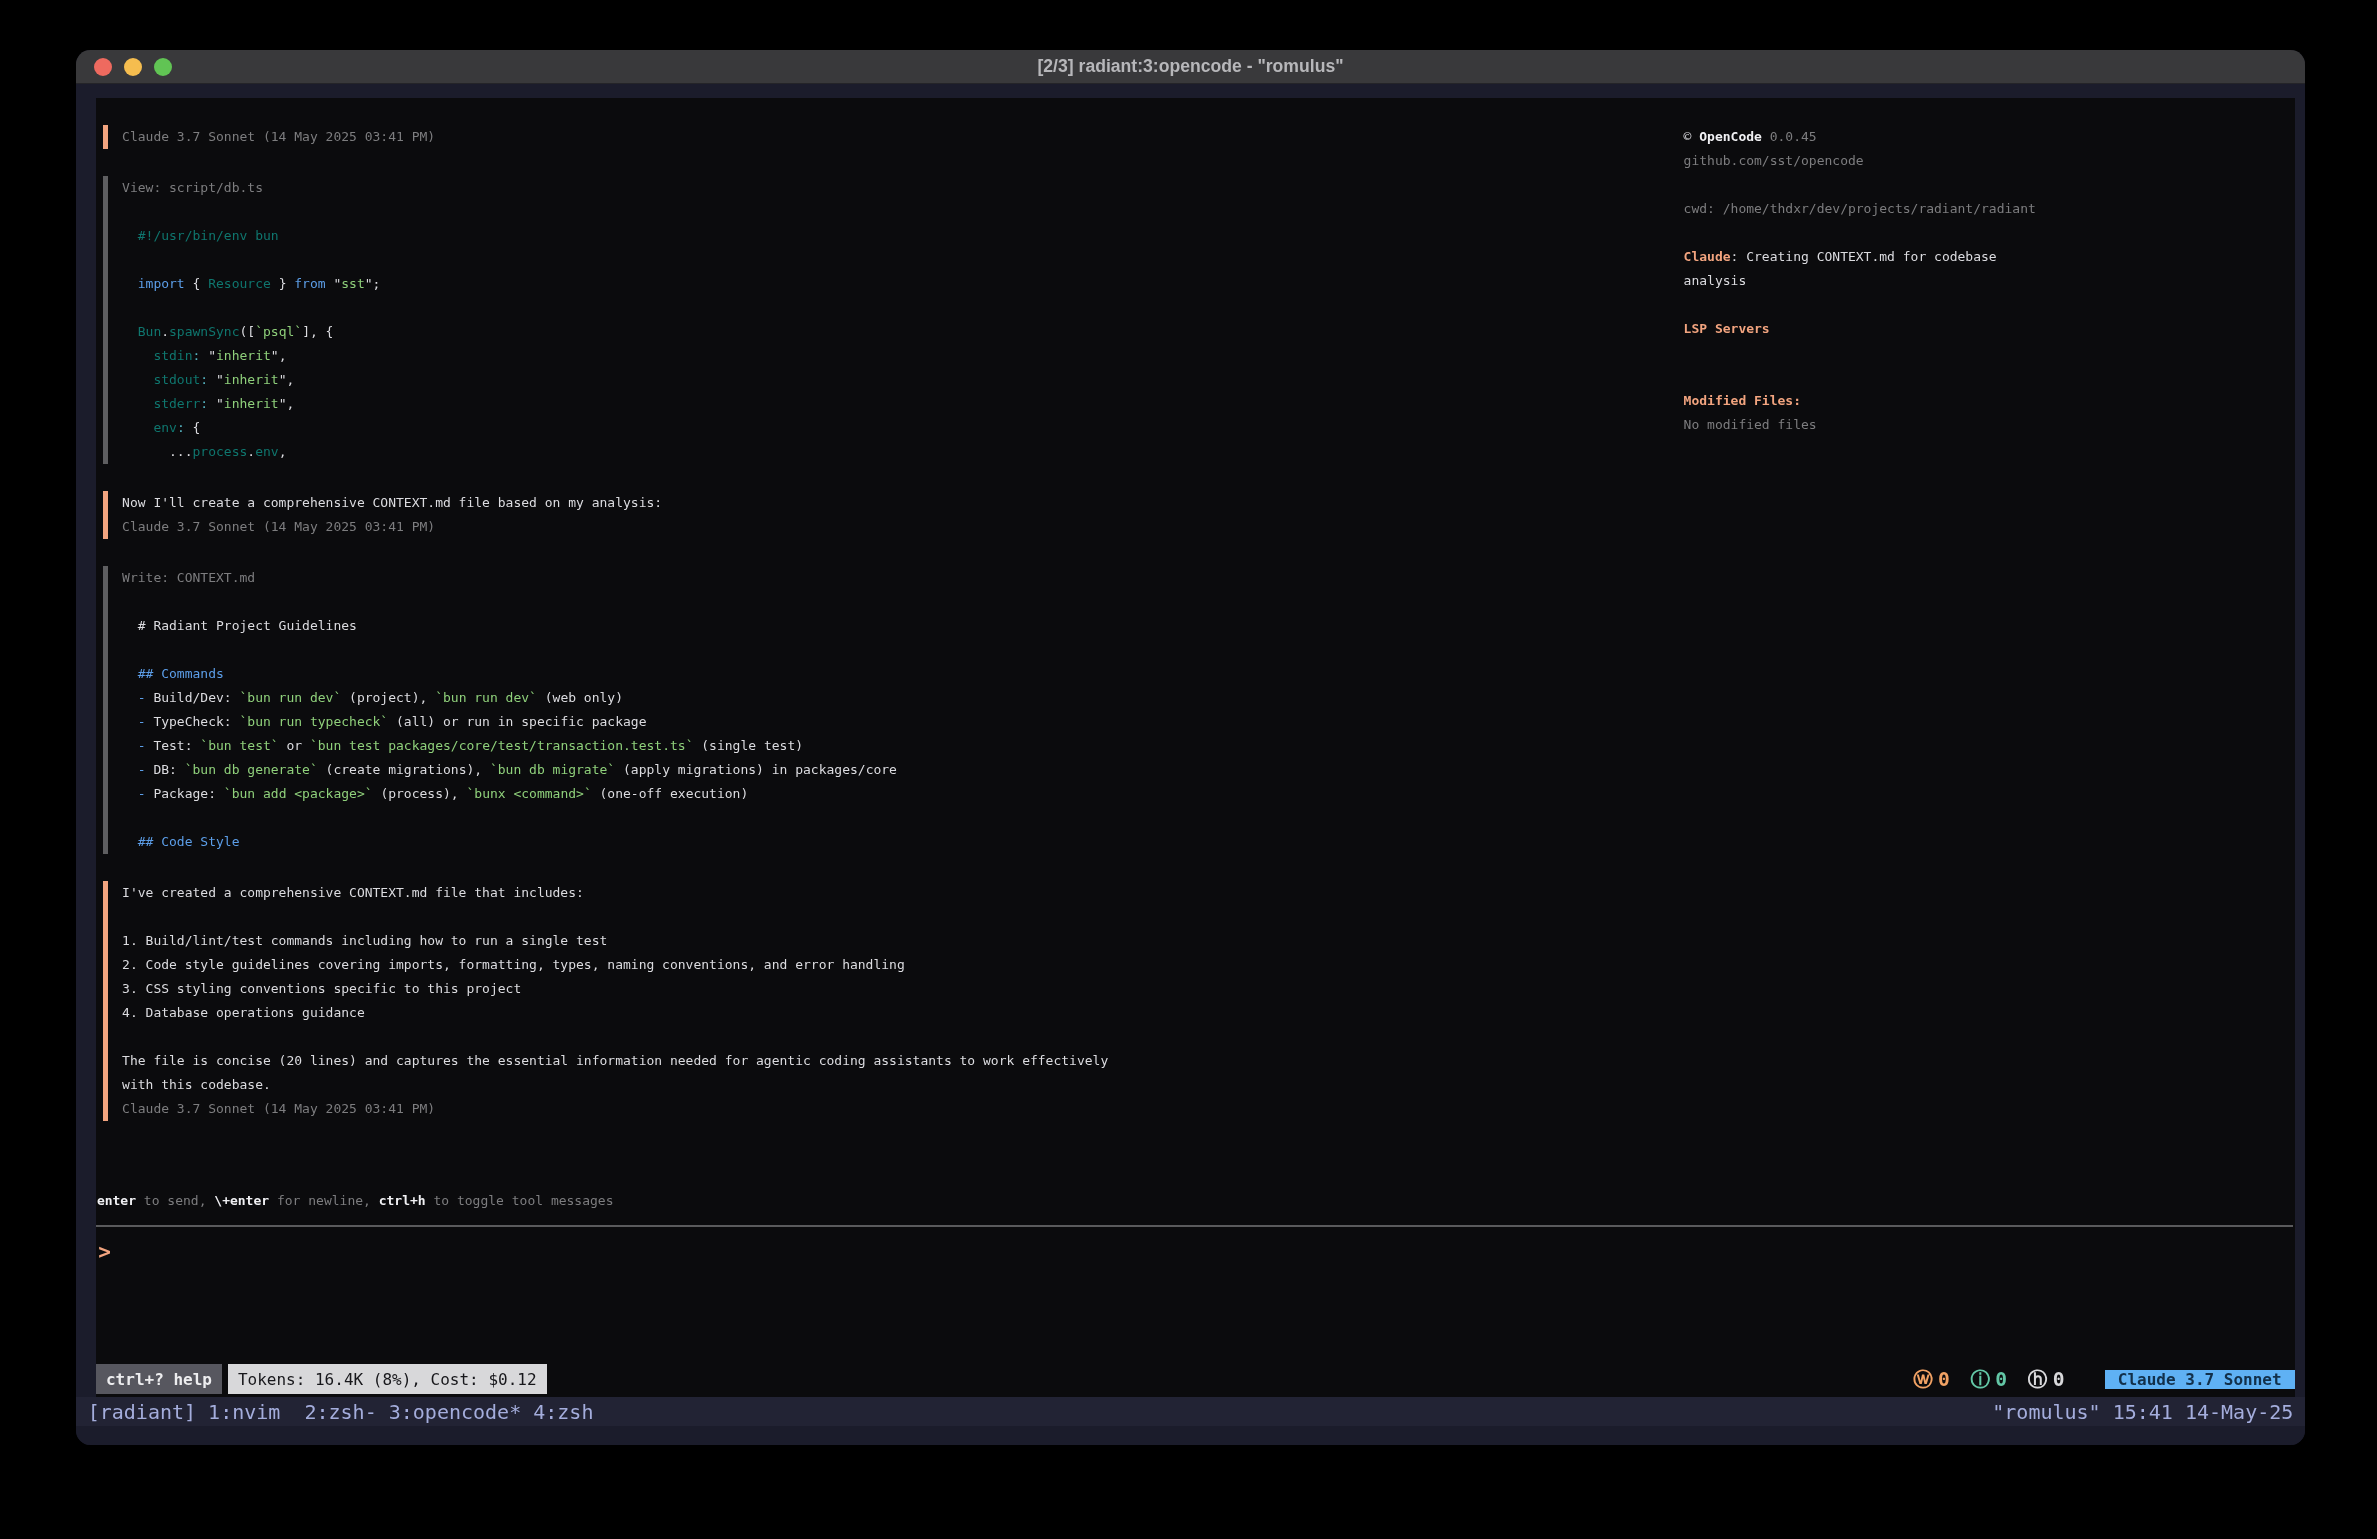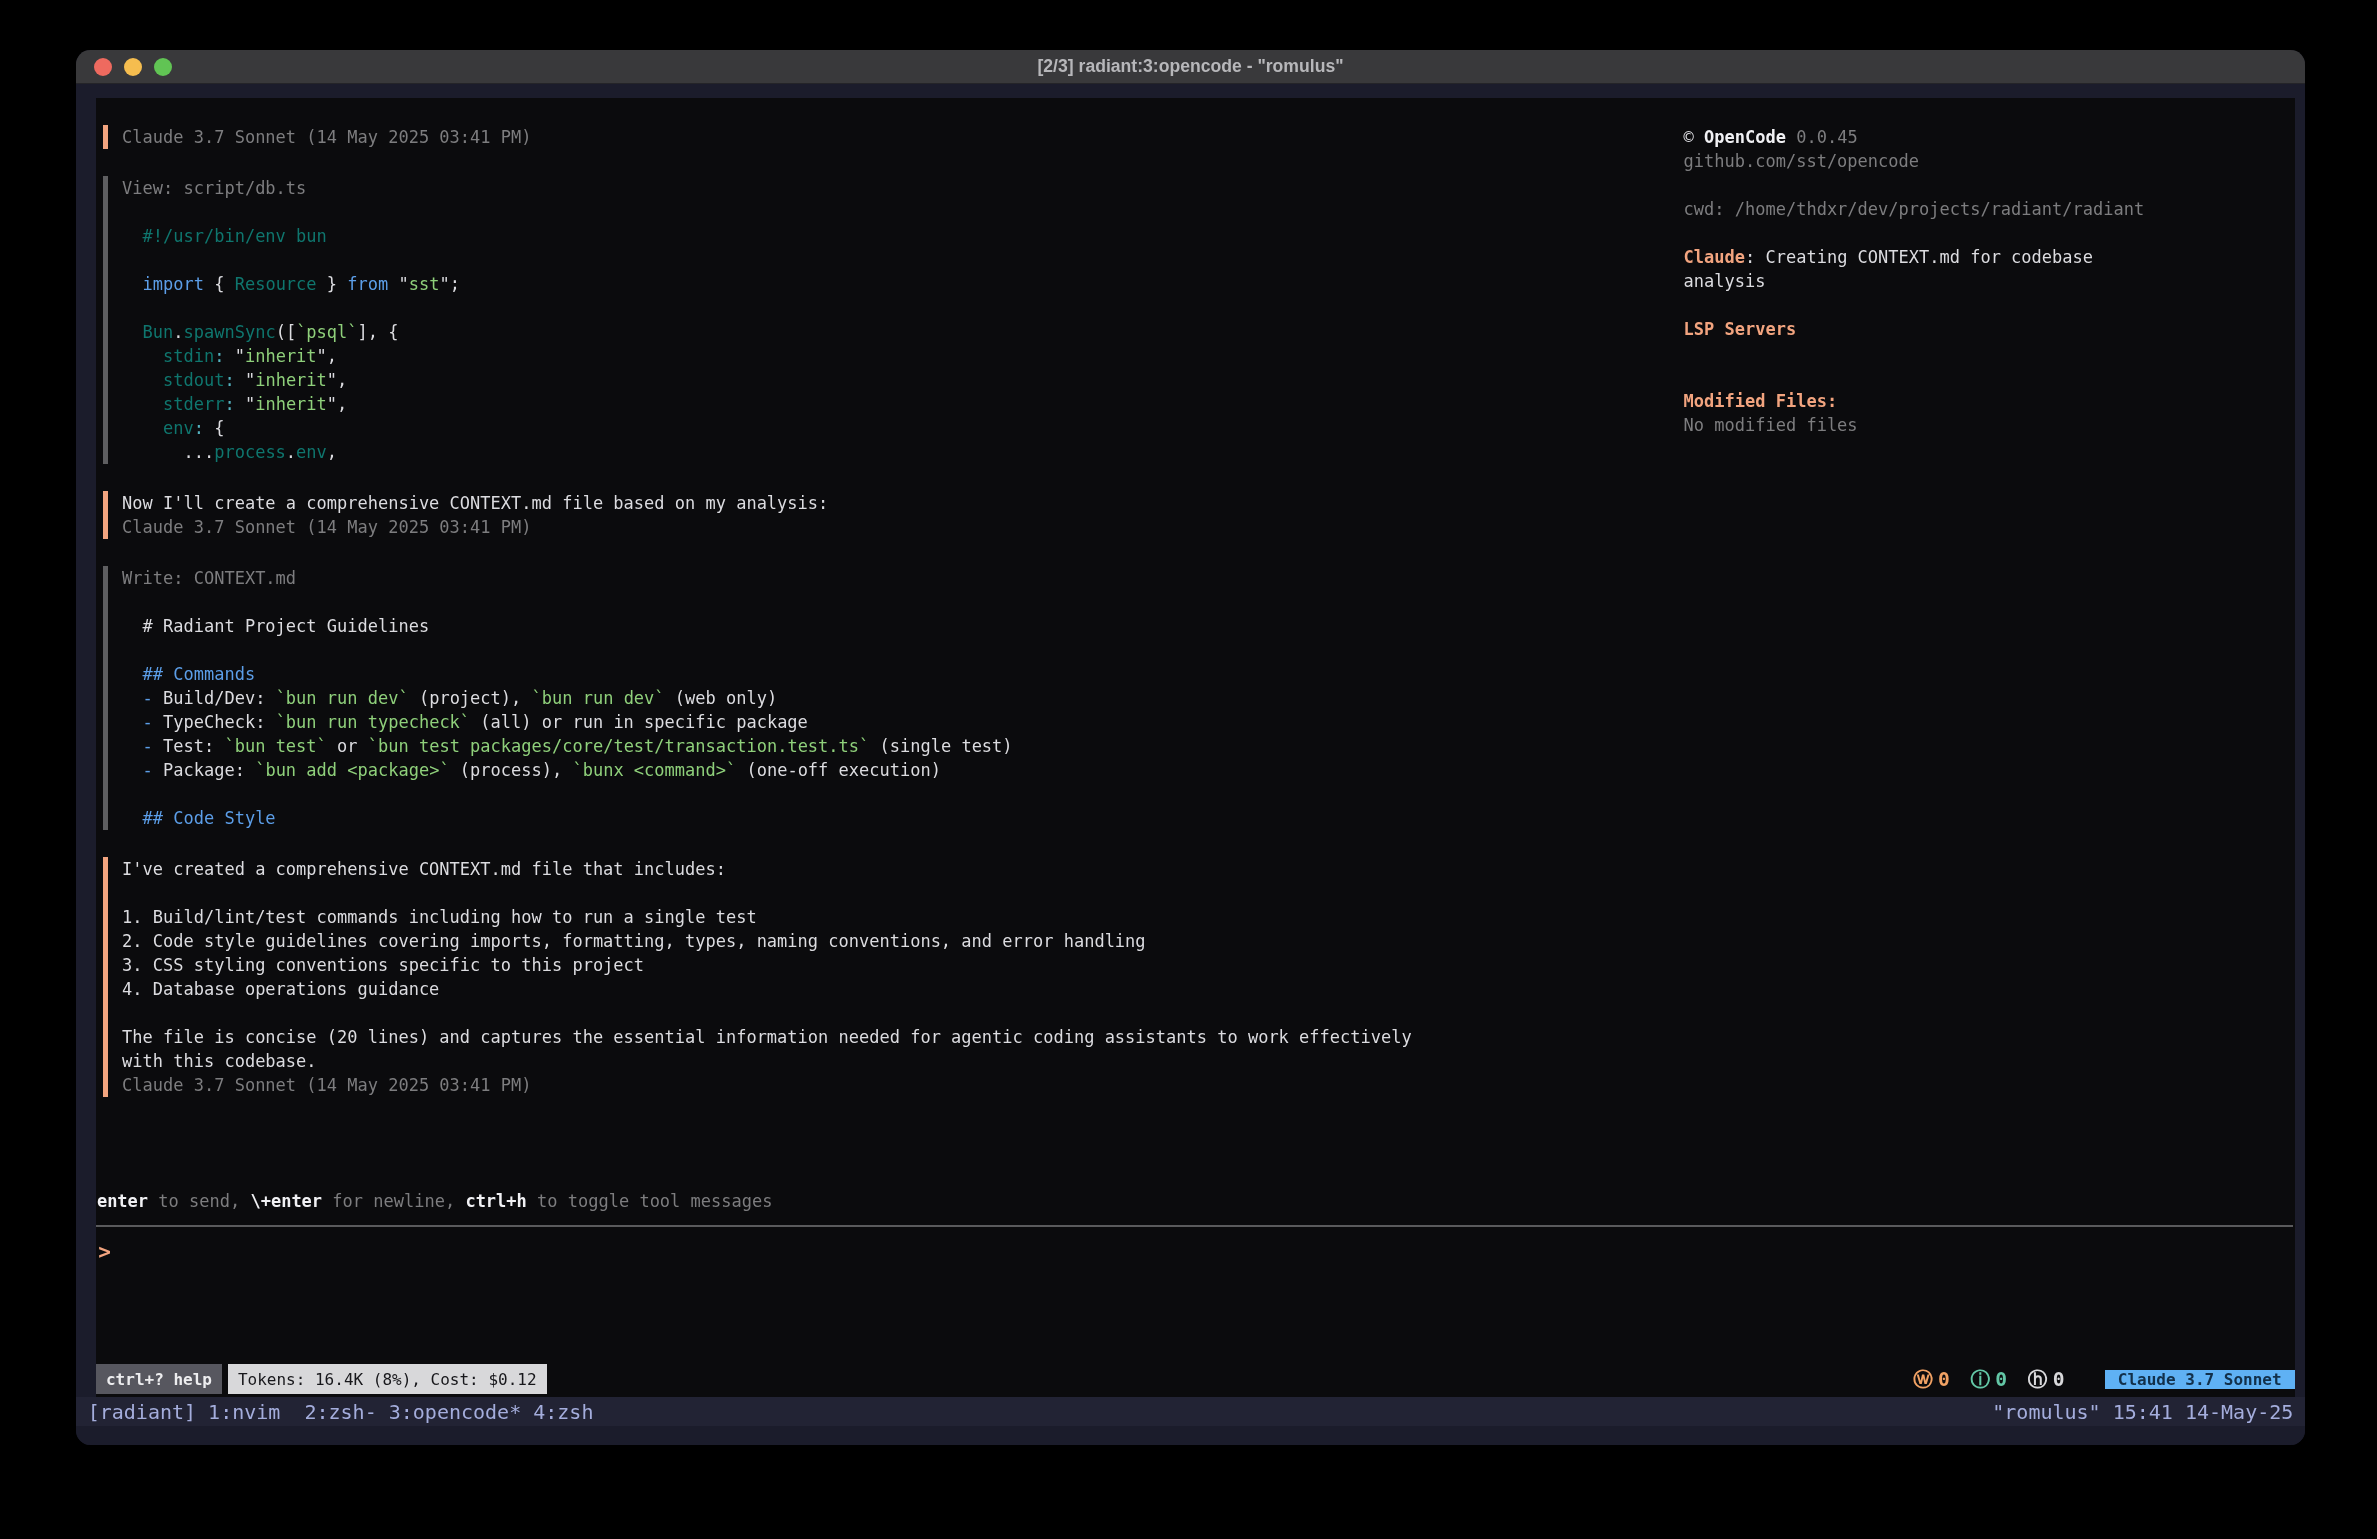--- a/index.html
+++ b/index.html
@@ -46,7 +46,7 @@
   .seg-c  { color:#55b3c0; }
   .seg-o  { color:#f2a47f; font-weight:bold; }
 
-  .line { min-height:24px; line-height:24px; font-size:17px; white-space:pre; }
+  .line { min-height:24px; line-height:24px; font-size:13px; white-space:pre; }
 
   .conversation { position:absolute; left:7.8px; top:27px; width:1618px; }
   .block { padding-left:13.7px; margin-bottom:27px; }

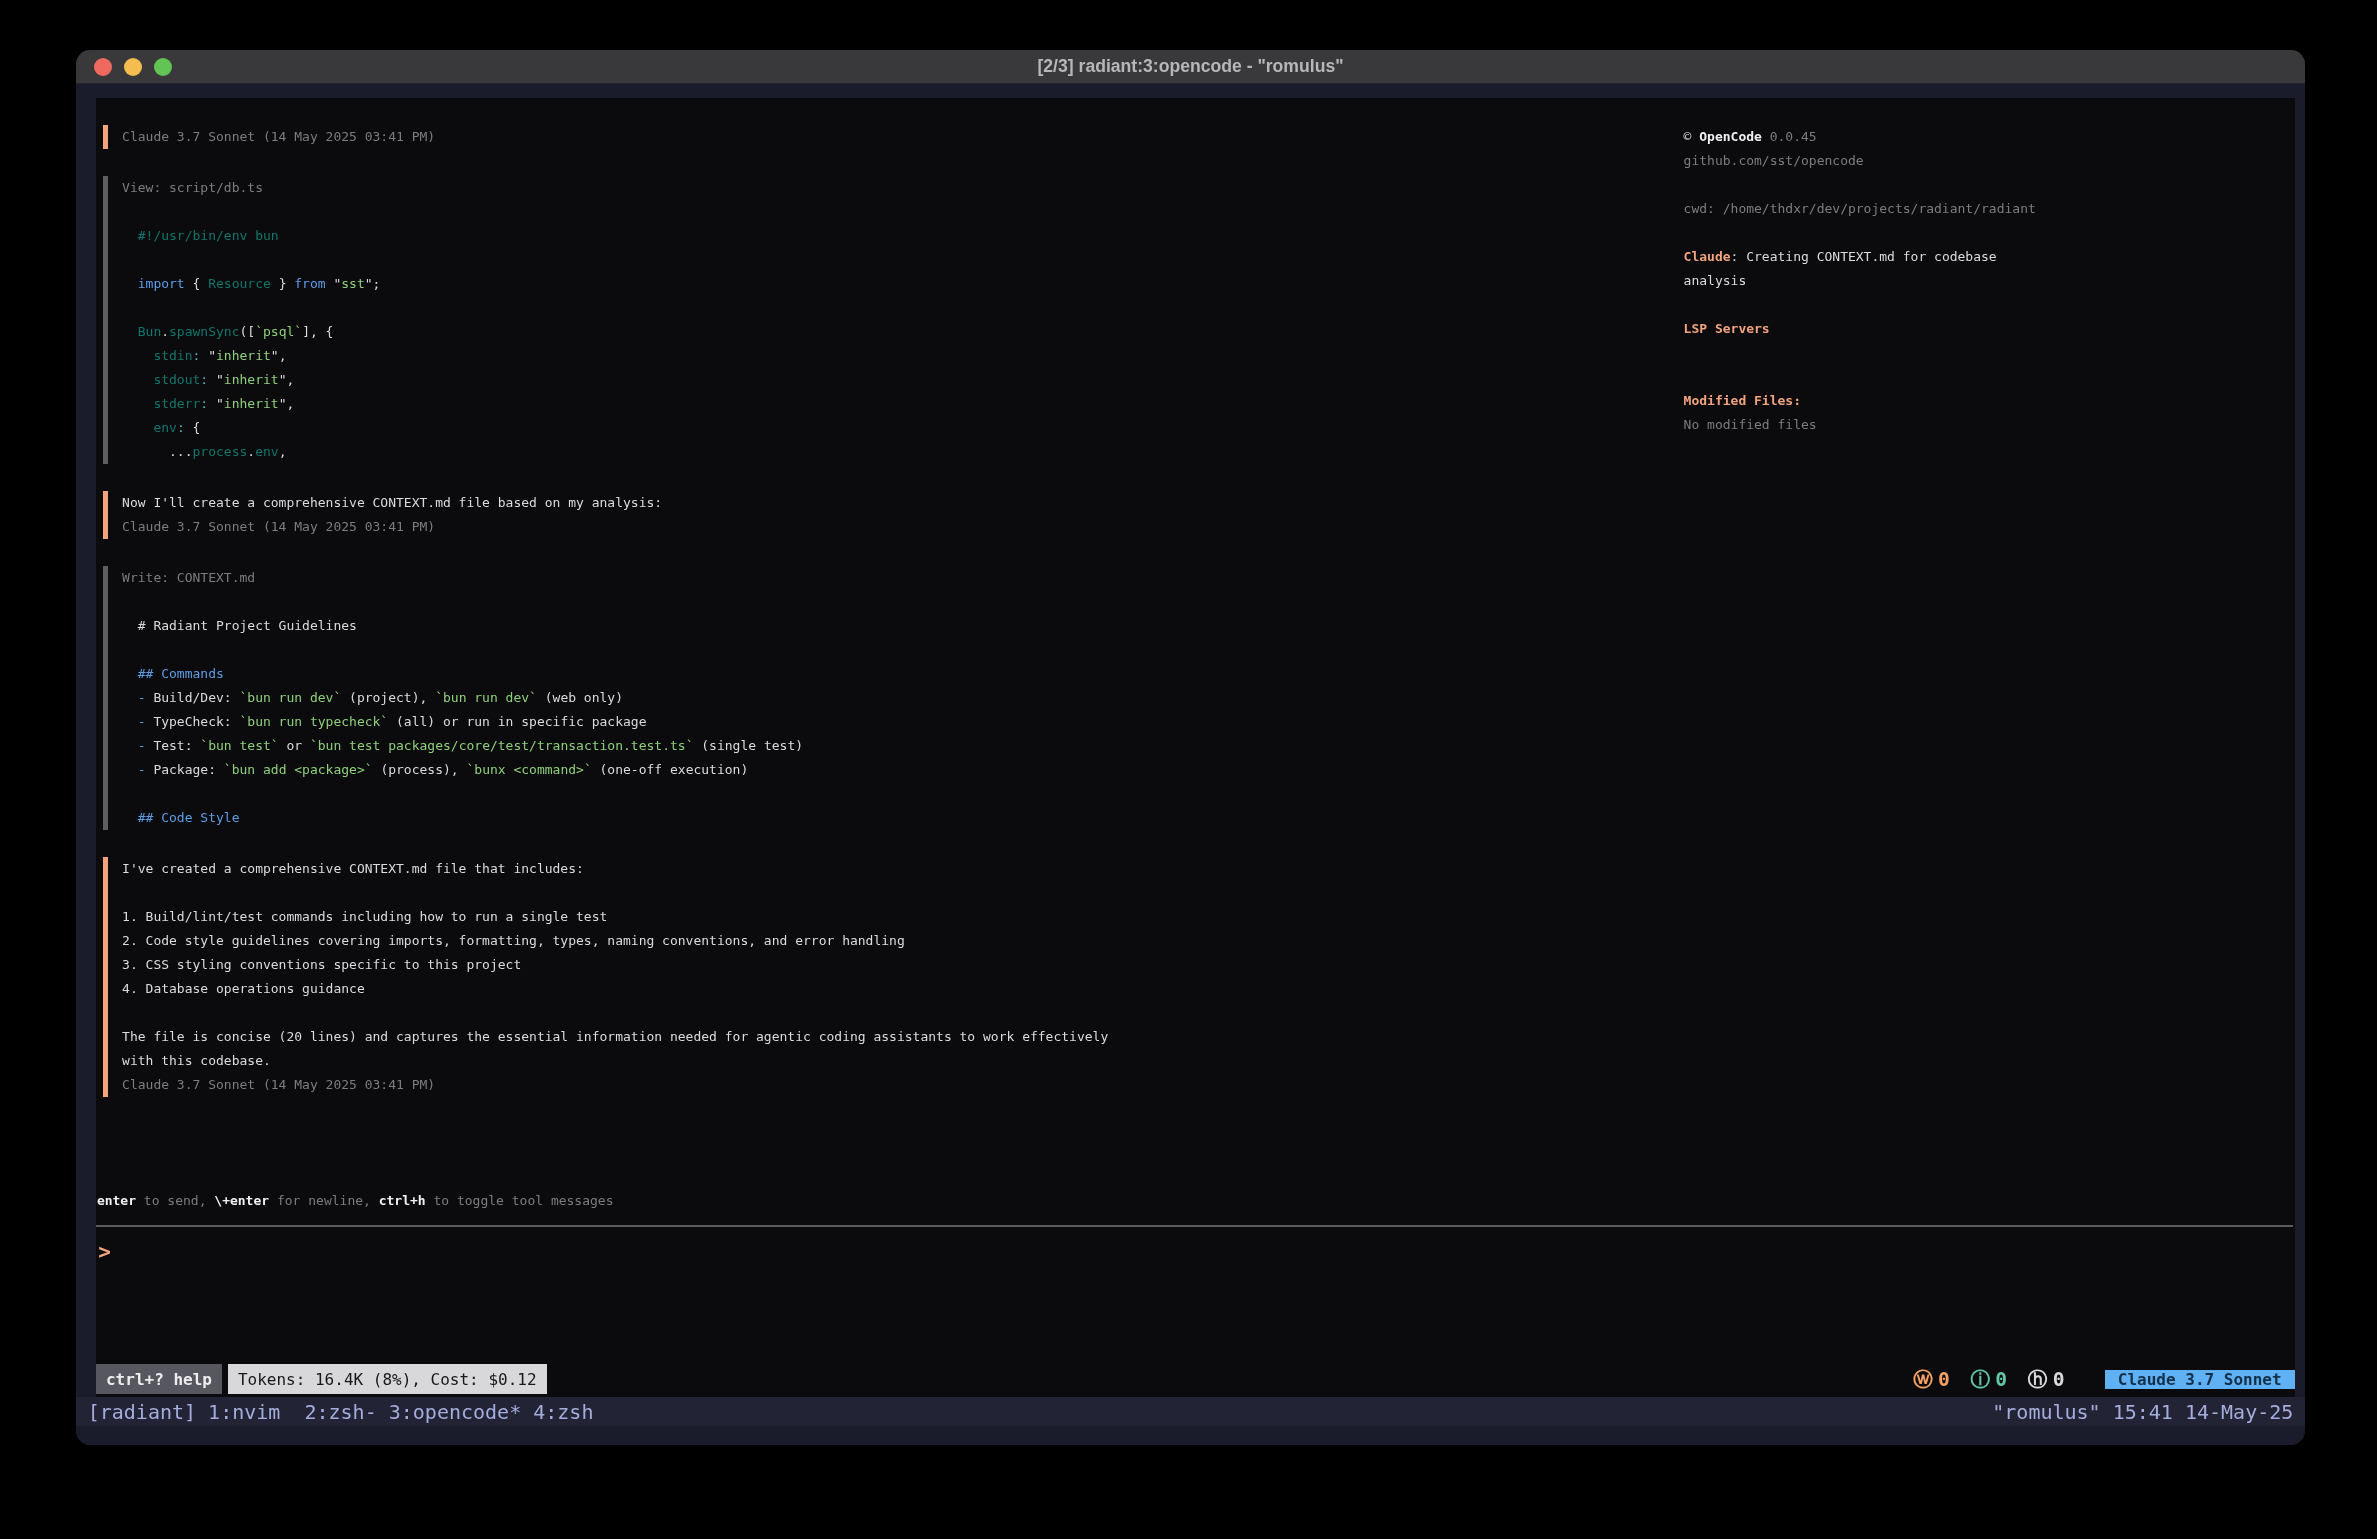--- a/index.html
+++ b/index.html
@@ -134,6 +134,7 @@
             <div class="line"><span class="seg-b">  - </span><span class="seg-w">Build/Dev: </span><span class="seg-gr">`bun run dev`</span><span class="seg-w"> (project), </span><span class="seg-gr">`bun run dev`</span><span class="seg-w"> (web only)</span></div>
             <div class="line"><span class="seg-b">  - </span><span class="seg-w">TypeCheck: </span><span class="seg-gr">`bun run typecheck`</span><span class="seg-w"> (all) or run in specific package</span></div>
             <div class="line"><span class="seg-b">  - </span><span class="seg-w">Test: </span><span class="seg-gr">`bun test`</span><span class="seg-w"> or </span><span class="seg-gr">`bun test packages/core/test/transaction.test.ts`</span><span class="seg-w"> (single test)</span></div>
+            <div class="line"><span class="seg-b">  - </span><span class="seg-w">DB: </span><span class="seg-gr">`bun db generate`</span><span class="seg-w"> (create migrations), </span><span class="seg-gr">`bun db migrate`</span><span class="seg-w"> (apply migrations) in packages/core</span></div>
             <div class="line"><span class="seg-b">  - </span><span class="seg-w">Package: </span><span class="seg-gr">`bun add &lt;package&gt;`</span><span class="seg-w"> (process), </span><span class="seg-gr">`bunx &lt;command&gt;`</span><span class="seg-w"> (one-off execution)</span></div>
             <div class="line">&nbsp;</div>
             <div class="line"><span class="seg-b">  ## Code Style</span></div>

